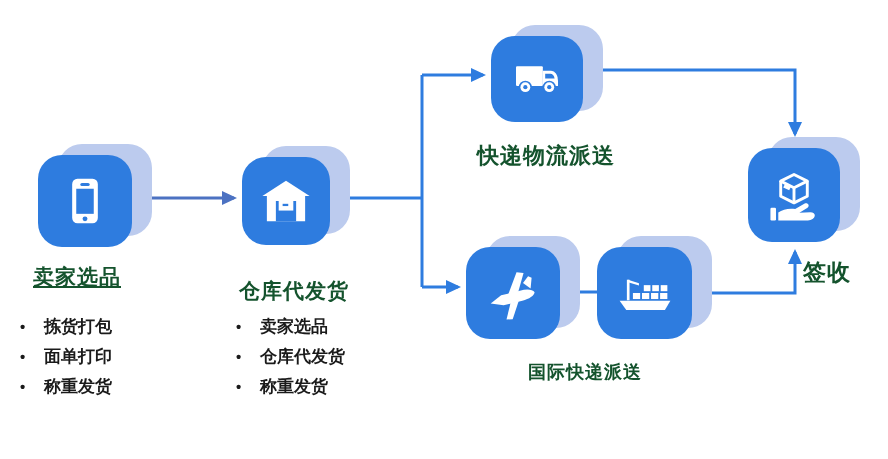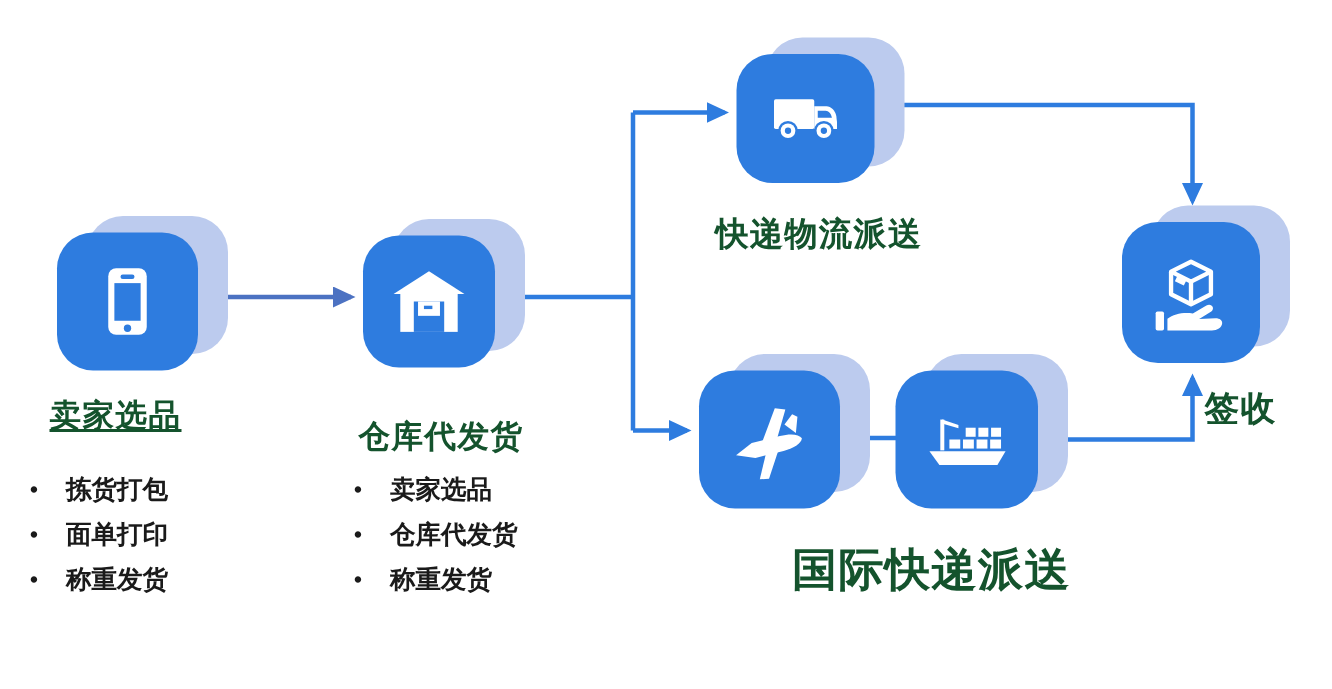--- a/index.html
+++ b/index.html
@@ -32,7 +32,7 @@
   #seller-label   {left:33px; top:263px;text-decoration:underline;}
   #warehouse-label{left:239px;top:277px;}
   #express-label  {left:477px;top:141px;font-size:22px;}
-  #intl-label     {left:528px;top:360px;font-size:30px;}
+  #intl-label     {left:528px;top:360px;font-size:18px;}
   #receipt-label  {left:803px;top:257px;font-size:23px;font-family:Liberation Serif, serif;}
   #seller-bullets   {left:20px; top:311px;}
   #warehouse-bullets{left:236px;top:311px;}

